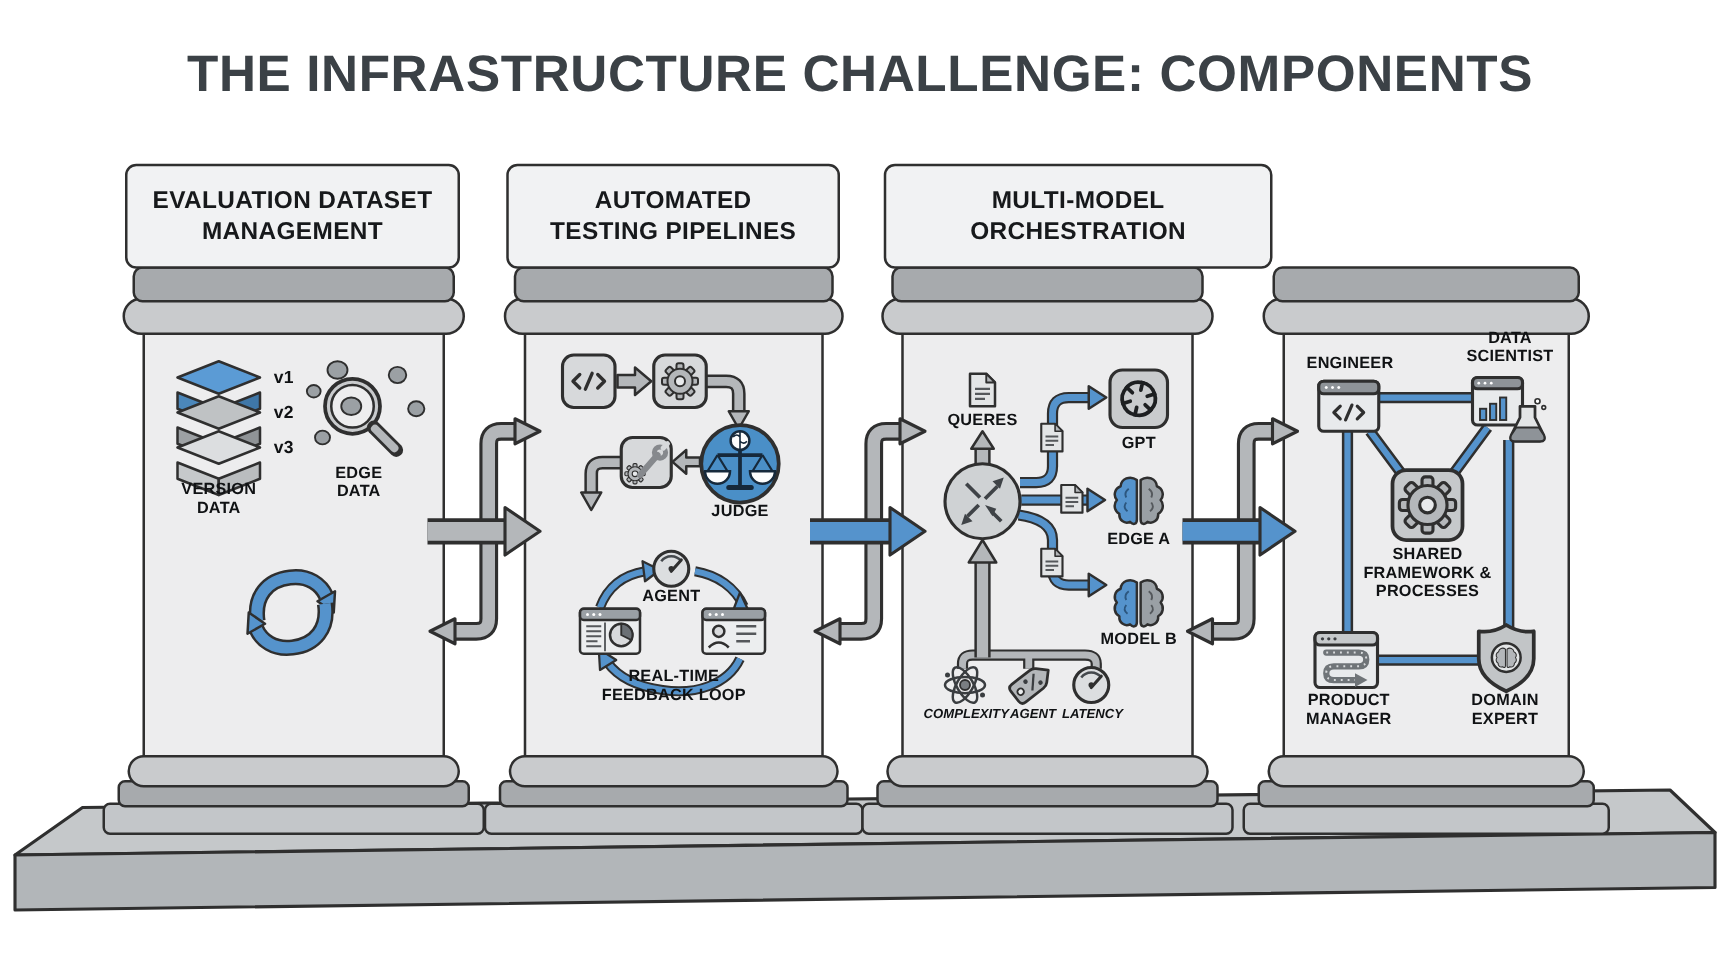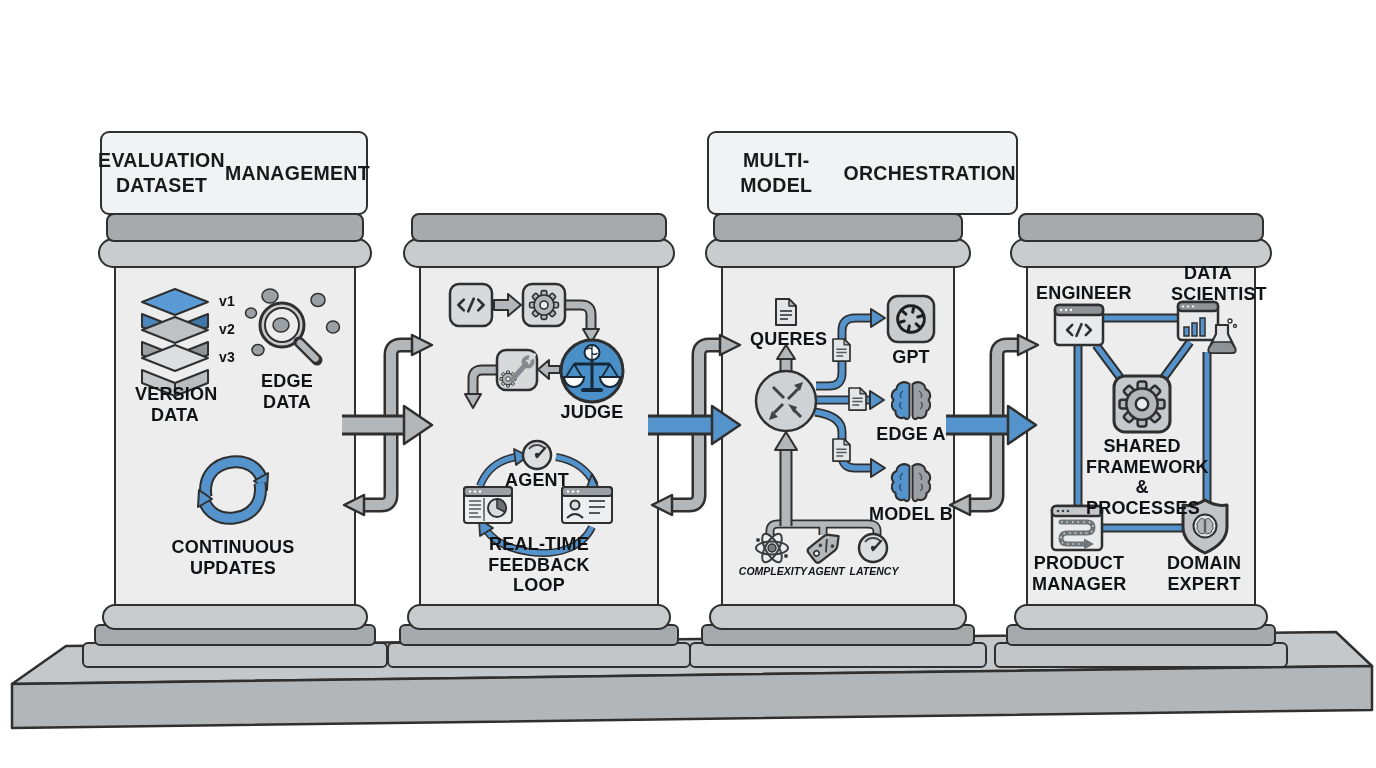--- a/index.html
+++ b/index.html
@@ -29,6 +29,7 @@
 
 <div id="stage">
 
+  <div class="title">THE INFRASTRUCTURE CHALLENGE: COMPONENTS</div>
 
   <svg id="platform" width="1376" height="768" viewBox="0 0 1376 768">
     <polygon points="66,646 1336,632 1372,666 12,684" fill="#c5c8ca" stroke="#2f2f2f" stroke-width="2.5" stroke-linejoin="round"></polygon>

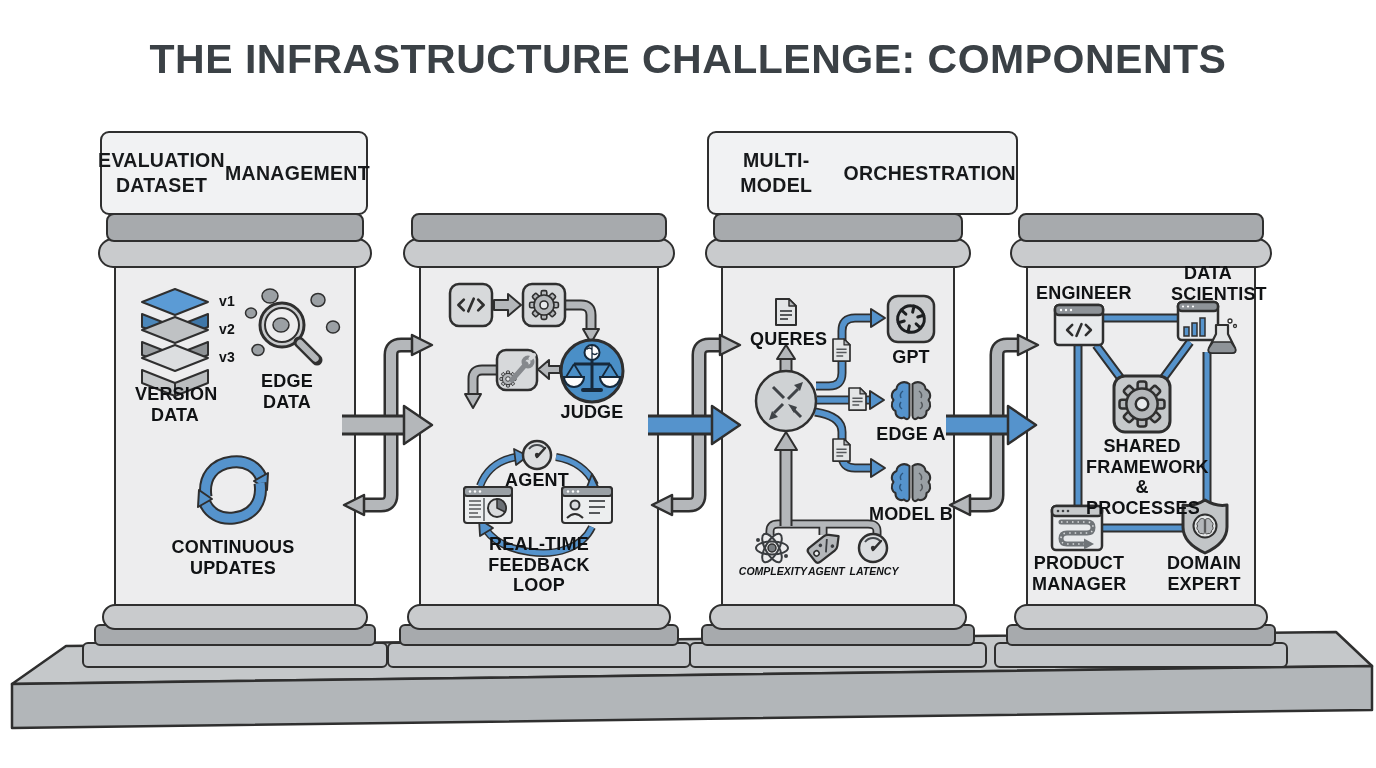--- a/index.html
+++ b/index.html
@@ -9,7 +9,7 @@
          font-size:41px;font-weight:700;color:#3b4146;letter-spacing:.5px;}
   .p-part{position:absolute;border:2.5px solid #2f2f2f;box-sizing:border-box;}
   .p-head{top:131px;height:84px;background:#f1f2f3;border-radius:9px;z-index:5;
-          display:flex;flex-direction:row;align-items:center;justify-content:center;
+          display:flex;flex-direction:column;align-items:center;justify-content:center;
           font-size:19.5px;font-weight:700;line-height:1.26;color:#17191b;letter-spacing:.3px;text-align:center;}
   .cap1{top:213px;height:29px;background:#a7aaad;border-radius:8px;z-index:4;}
   .cap2{top:238px;height:30px;background:#c9cbcd;border-radius:15px;z-index:3;}

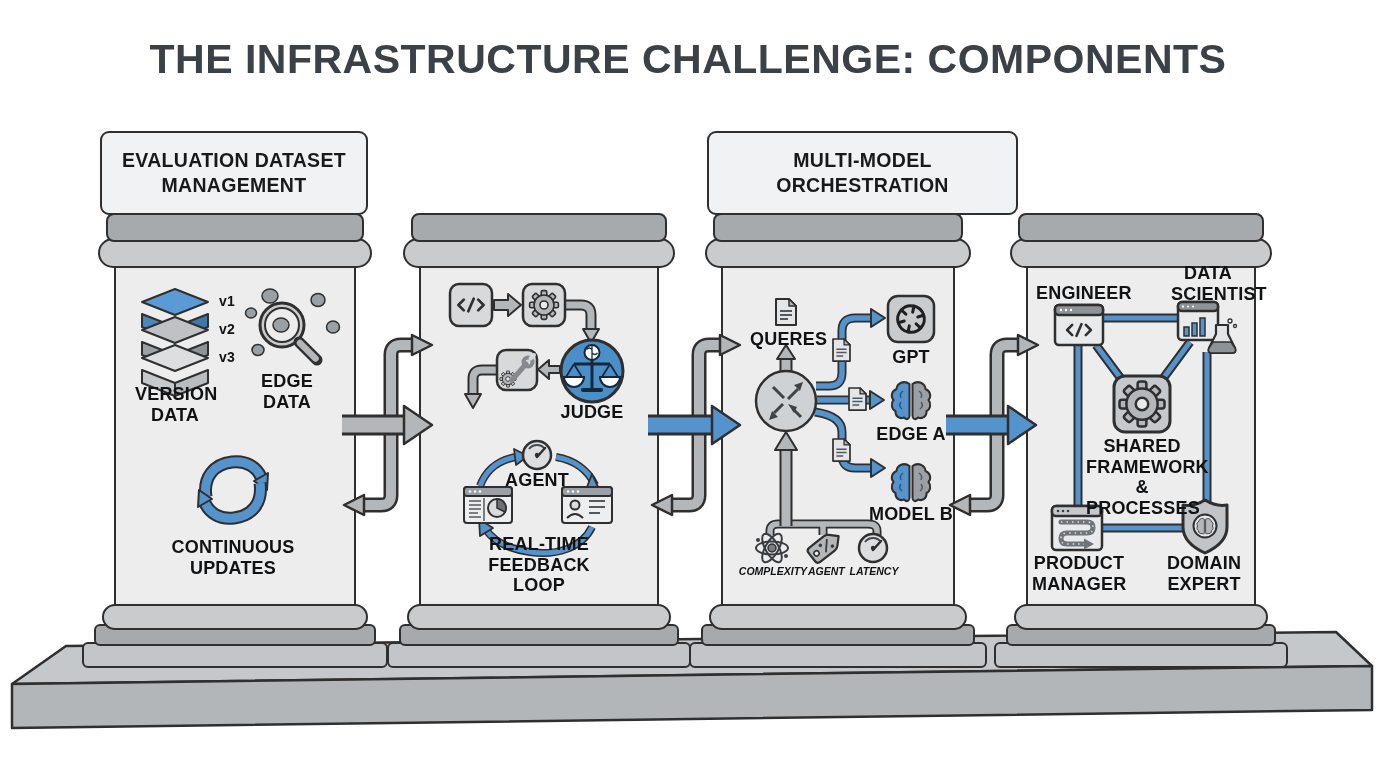--- a/index.html
+++ b/index.html
@@ -53,6 +53,10 @@
   <div class="p-part shaft" style="left:419px;width:240px"></div>
   <div class="p-part cap2" style="left:403px;width:272px"></div>
   <div class="p-part cap1" style="left:411px;width:256px"></div>
+  <div class="p-part p-head" style="left:405px;width:267px">
+    <span>AUTOMATED</span>
+    <span>TESTING PIPELINES</span>
+  </div>
 
   <div class="p-part base3" style="left:689px;width:298px"></div>
   <div class="p-part base2" style="left:701px;width:274px"></div>

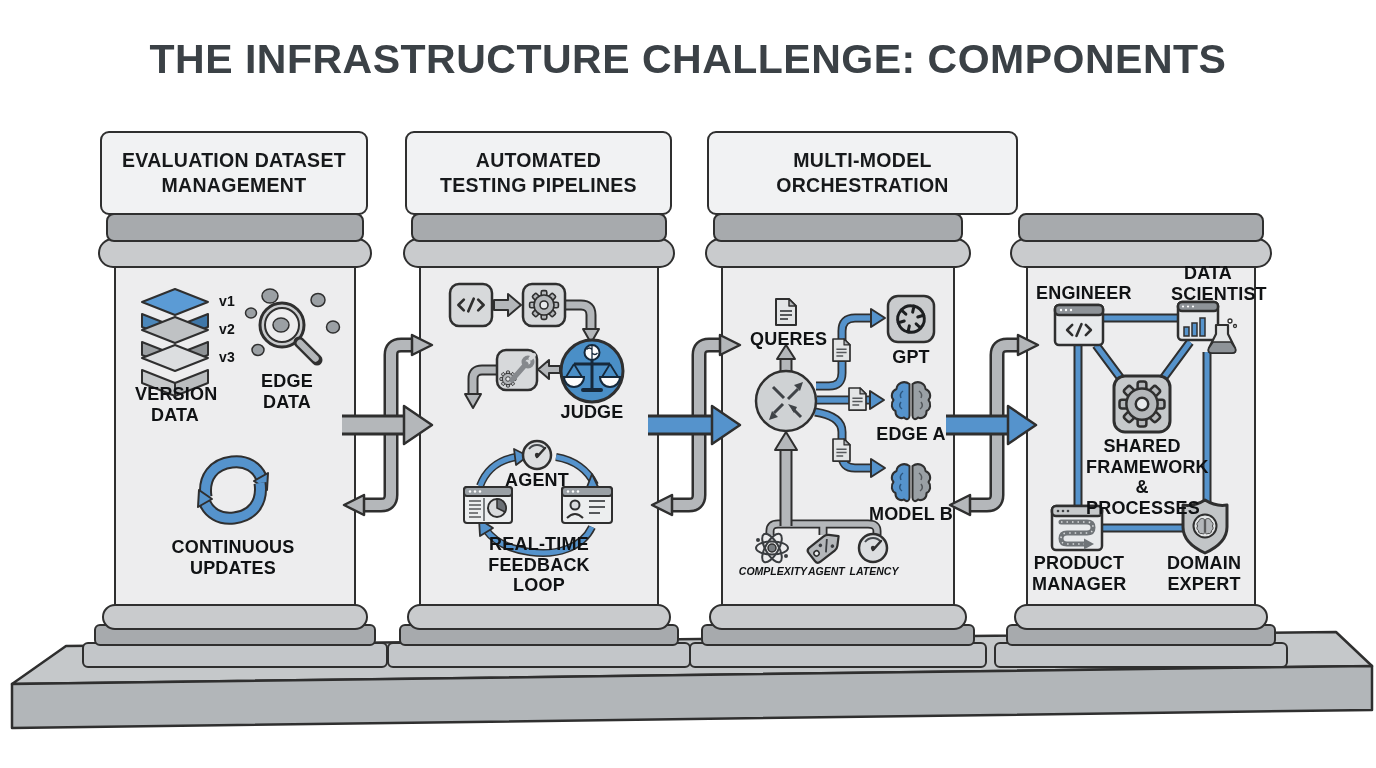--- a/index.html
+++ b/index.html
@@ -19,7 +19,7 @@
   .base3{top:642px;height:26px;background:#c3c6c9;border-radius:6px;z-index:1;}
   #platform{position:absolute;left:0;top:0;z-index:0;}
   #overlay{position:absolute;left:0;top:0;z-index:6;pointer-events:none;}
-  .cap{position:absolute;z-index:7;font-weight:700;font-size:18px;line-height:1.14;
+  .cap{position:absolute;z-index:7;font-weight:700;font-size:13px;line-height:1.14;
        color:#101214;text-align:center;letter-spacing:.2px;}
   .cap.small{font-size:10.5px;letter-spacing:0;font-style:italic;}
   .cap.vlabel{font-size:14px;text-align:center;}

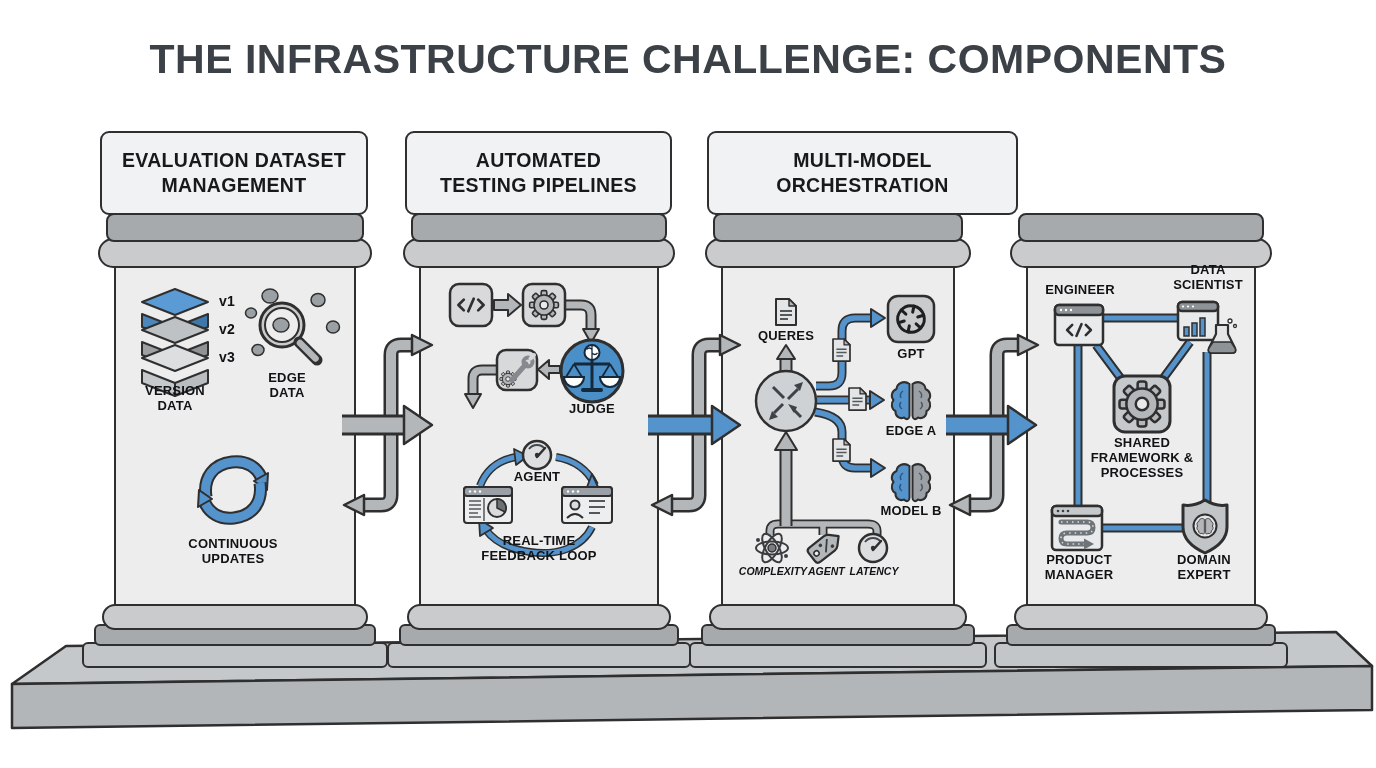--- a/index.html
+++ b/index.html
@@ -371,7 +371,6 @@
   <div class="cap vlabel" style="left:207px;top:350px;width:40px">v3</div>
   <div class="cap" style="left:135px;top:384px;width:80px">VERSION DATA</div>
   <div class="cap" style="left:257px;top:371px;width:60px">EDGE DATA</div>
-  <div class="cap" style="left:160px;top:537px;width:146px">CONTINUOUS UPDATES</div>
 
   <div class="cap" style="left:552px;top:402px;width:80px">JUDGE</div>
   <div class="cap" style="left:501px;top:470px;width:72px">AGENT</div>

